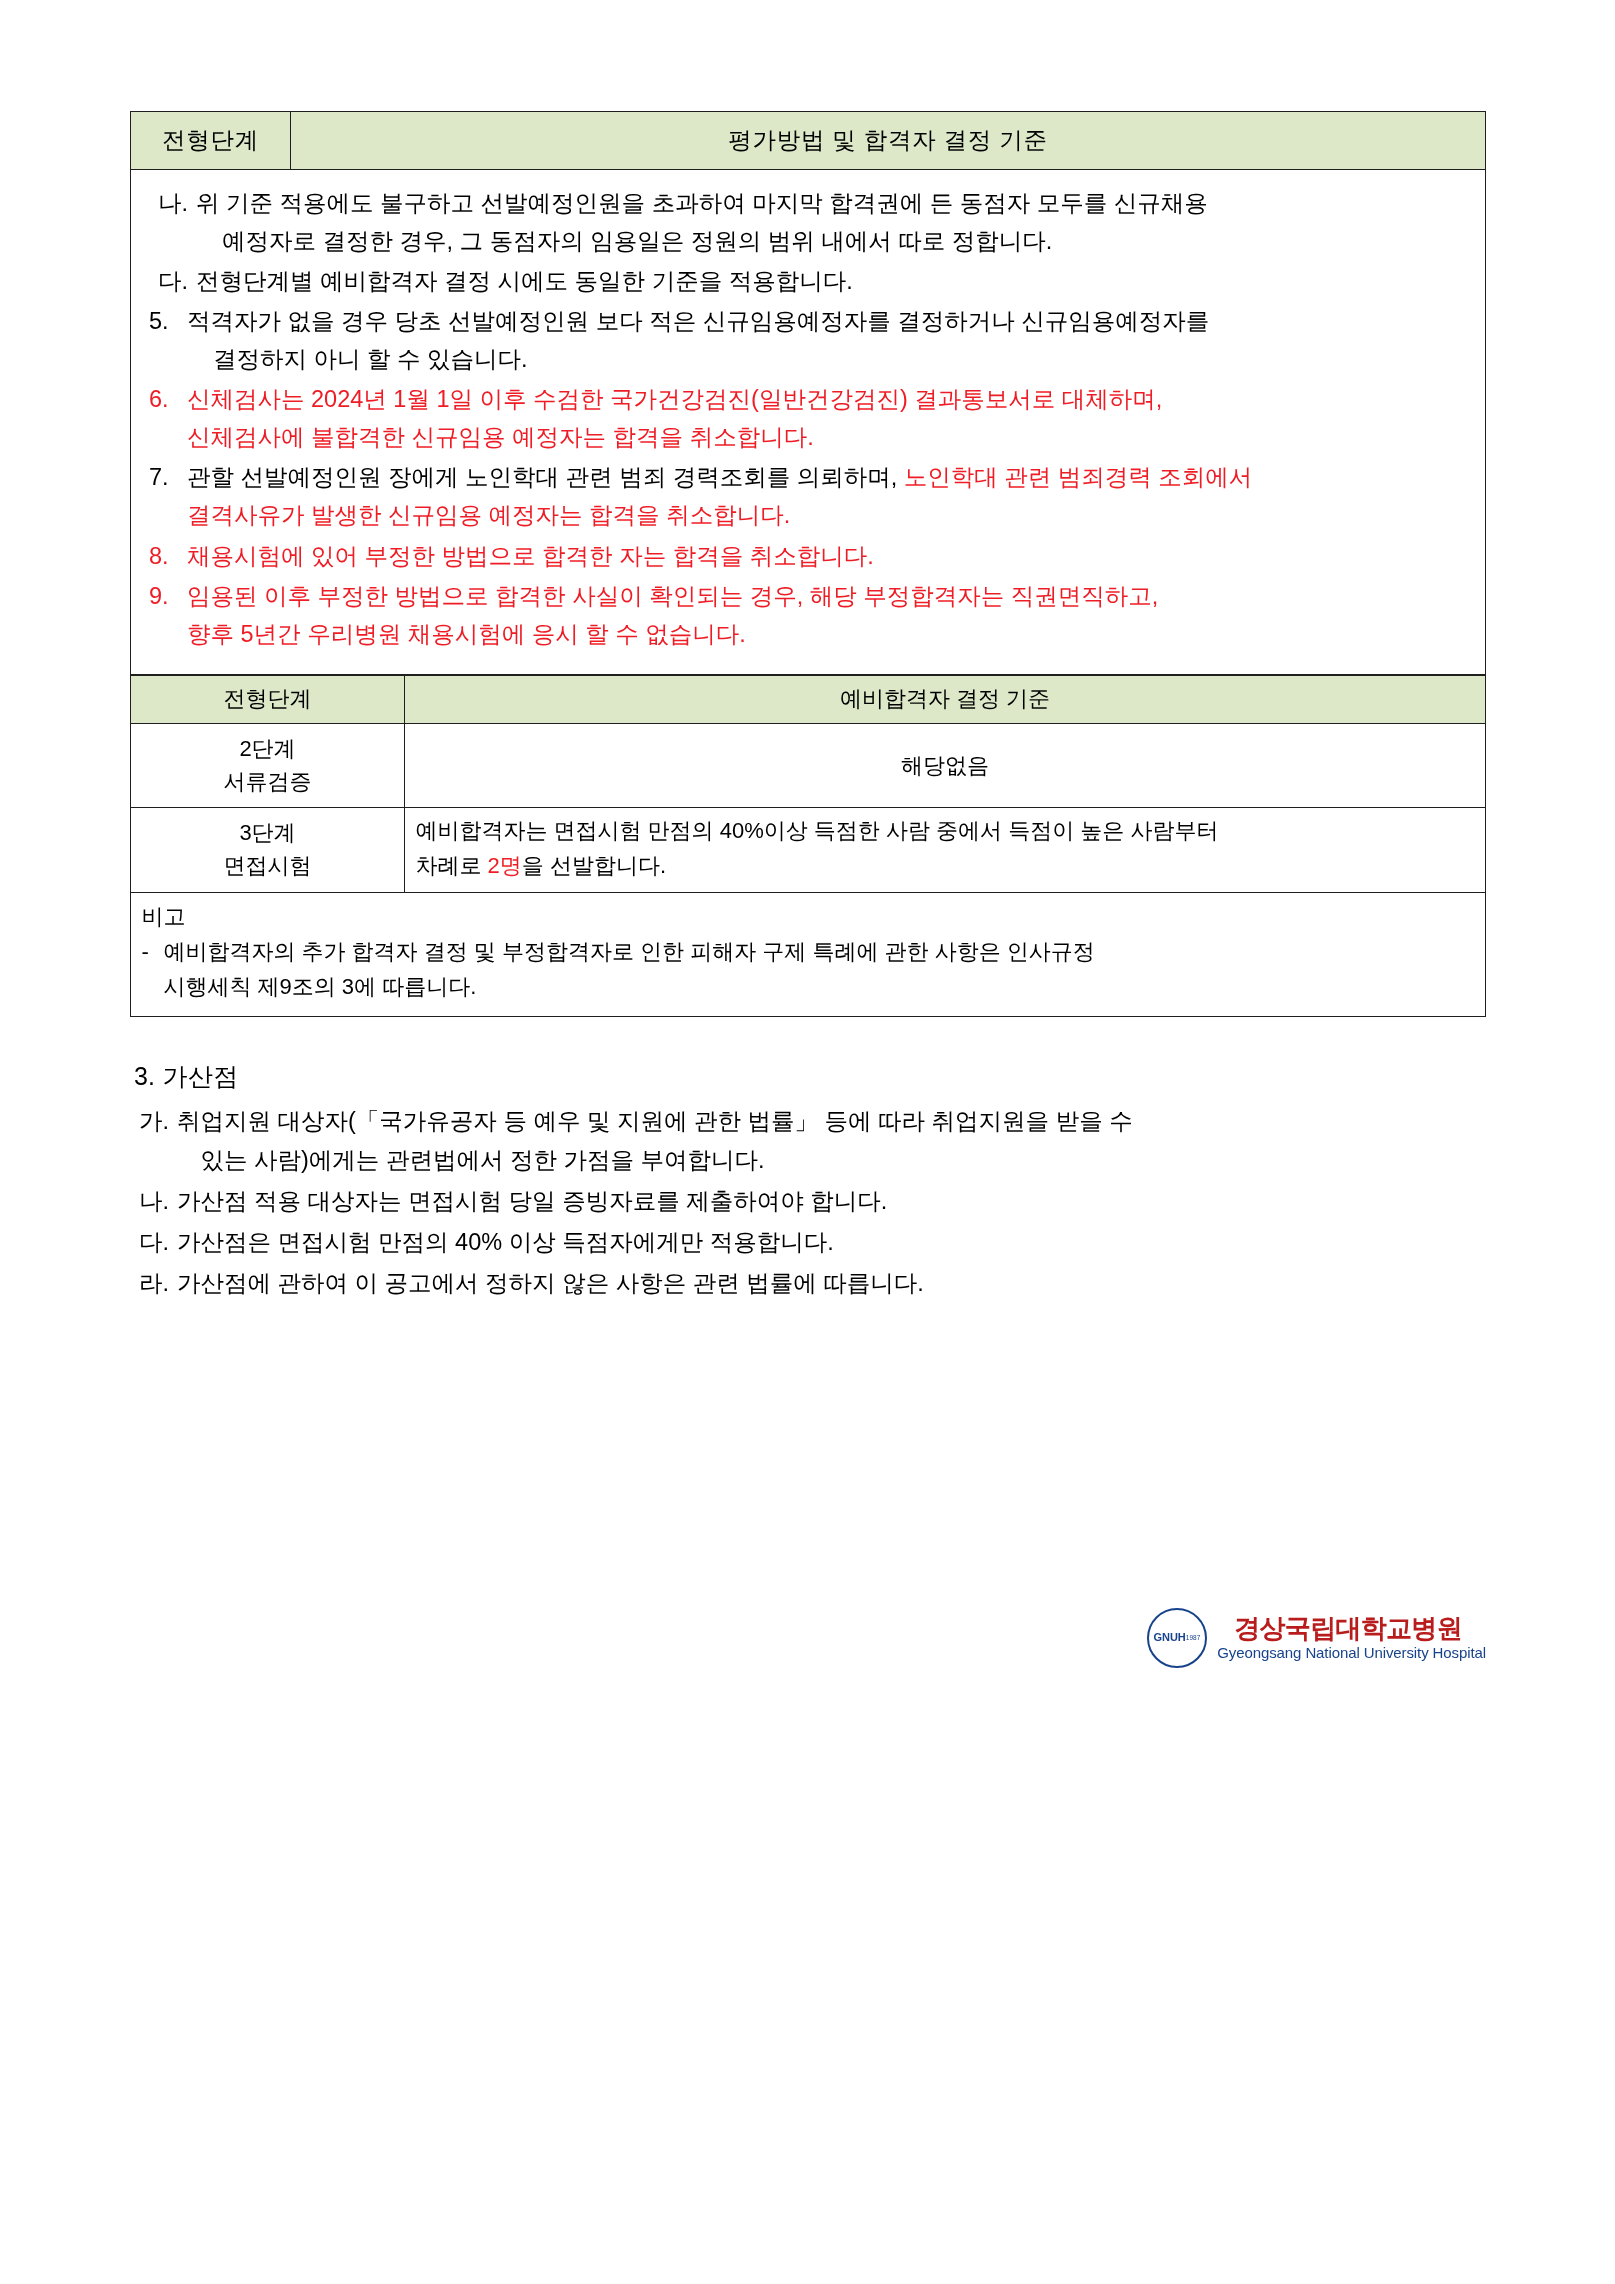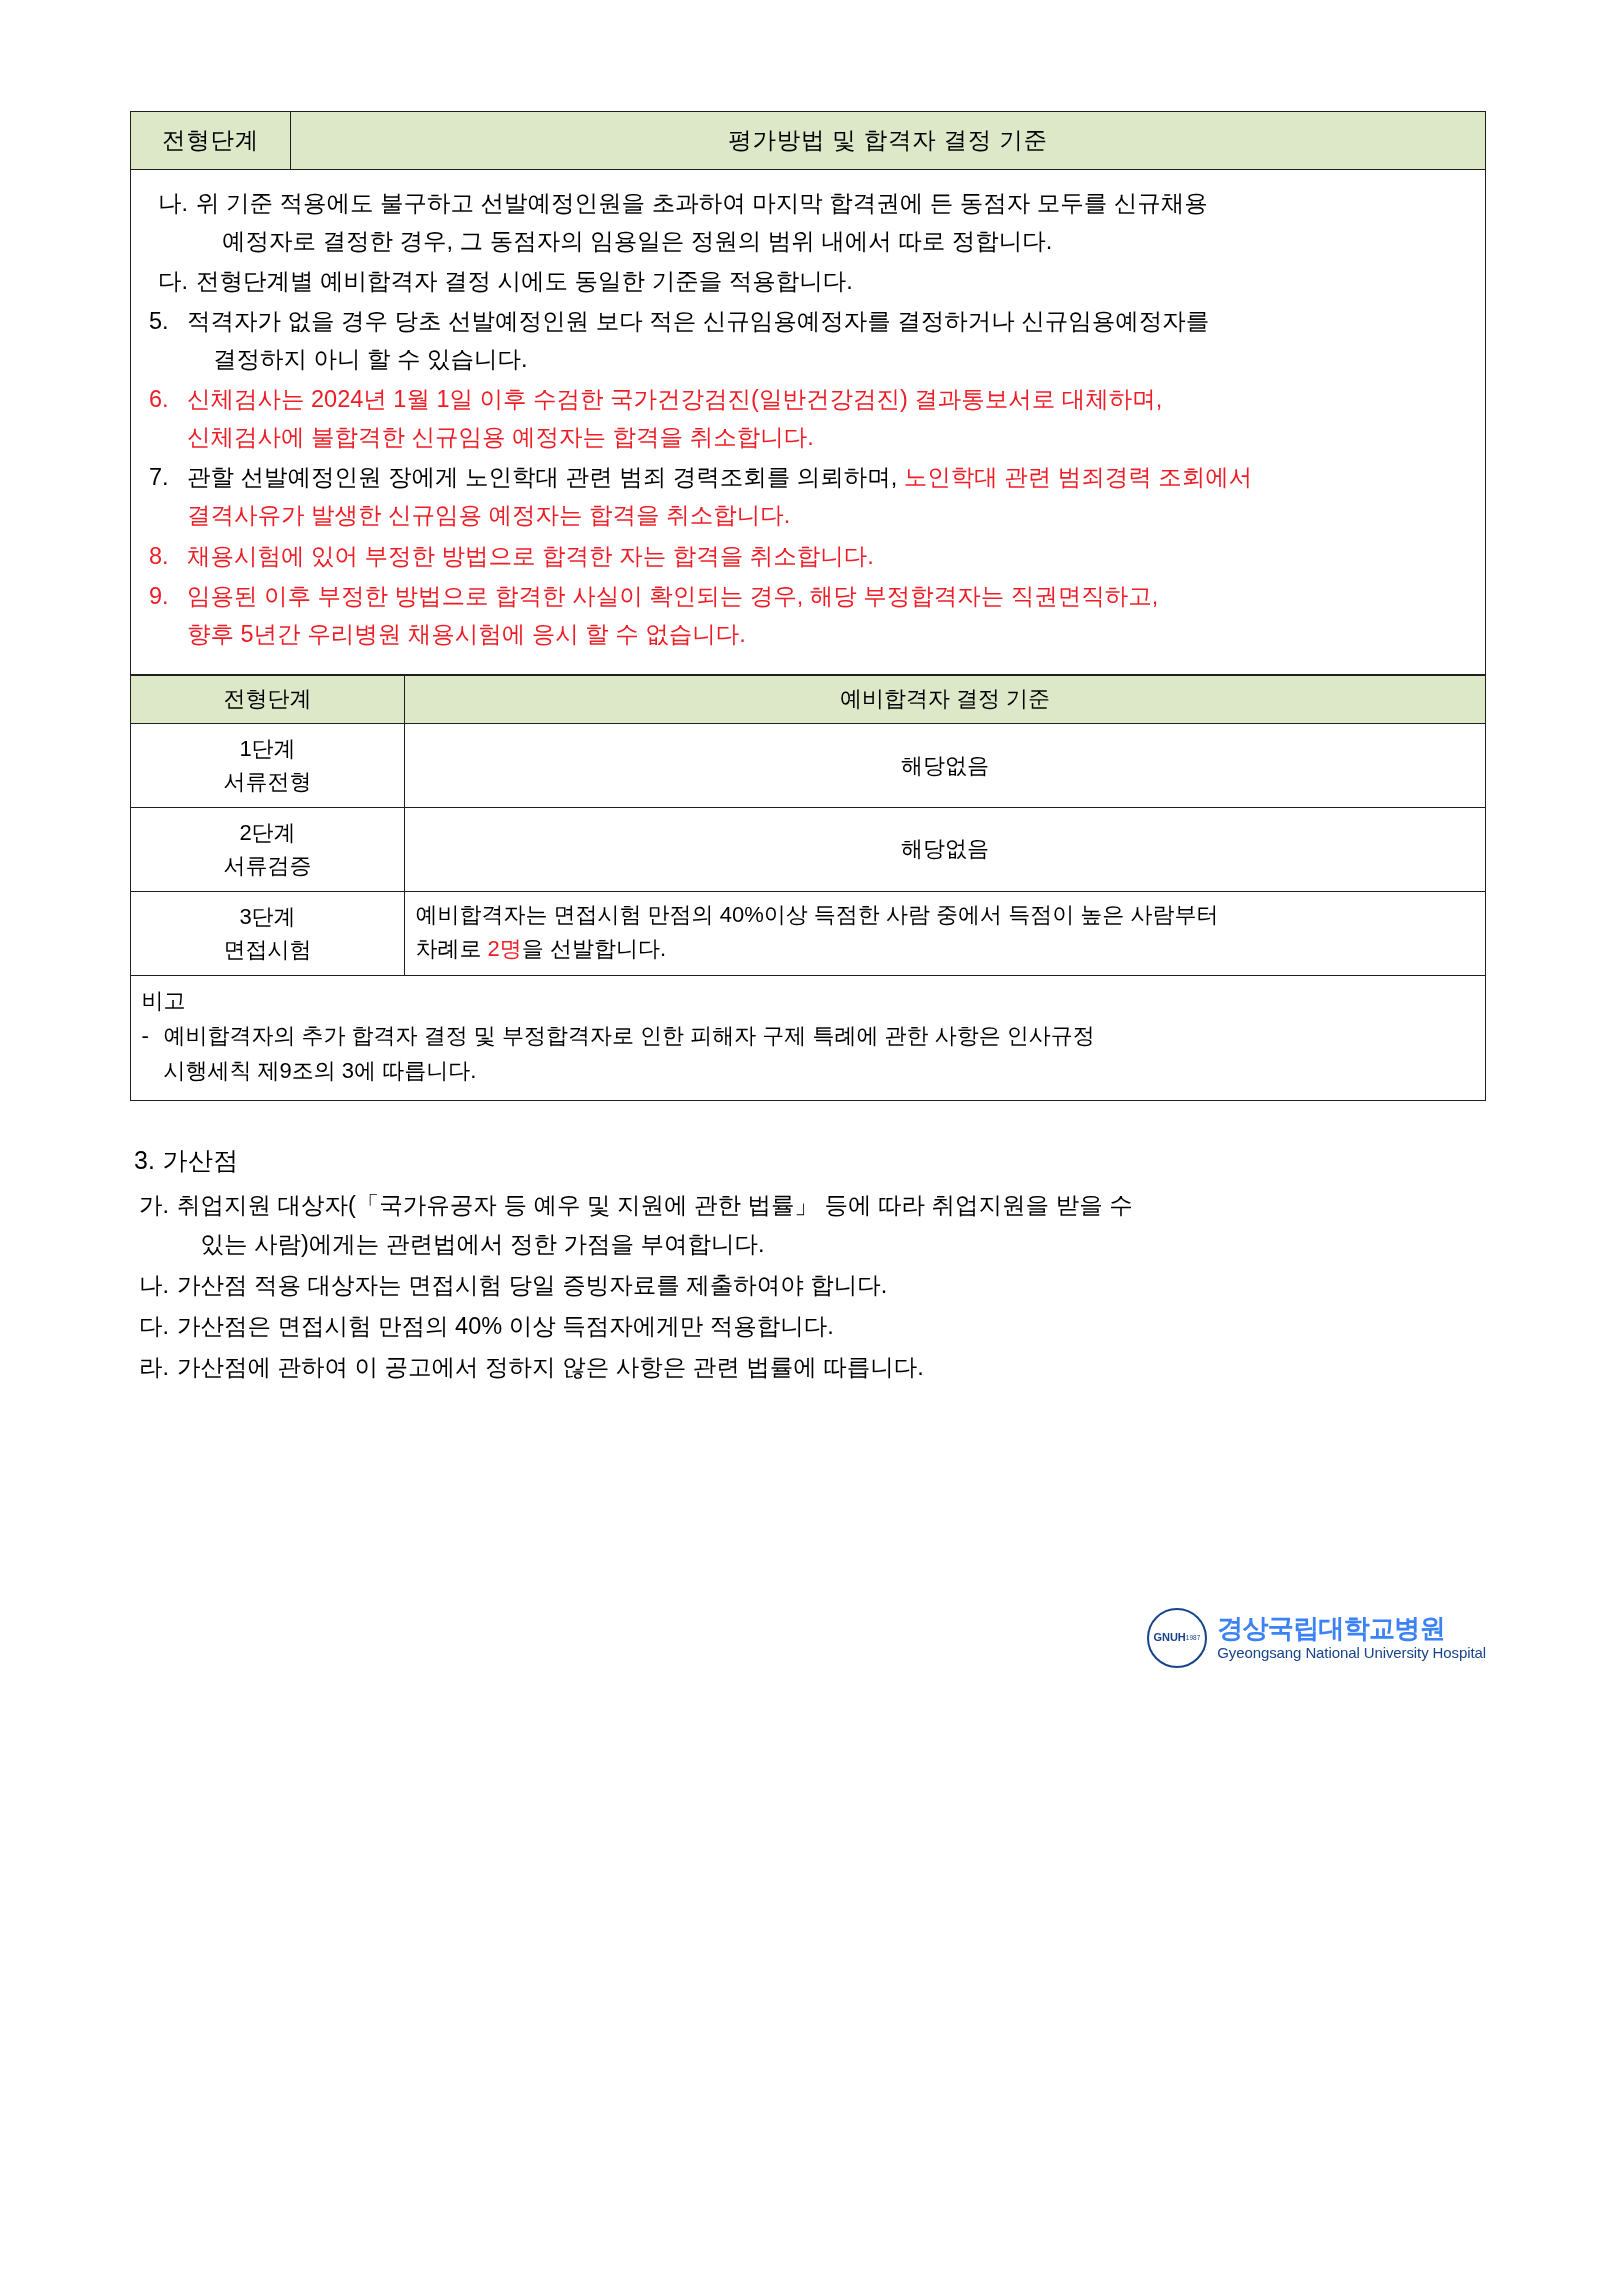--- a/index.html
+++ b/index.html
@@ -265,13 +265,6 @@
     </tr>
     <tr>
       <td class="t2-stage">
-        <div>1단계</div>
-        <div>서류전형</div>
-      </td>
-      <td class="t2-crit-center">해당없음</td>
-    </tr>
-    <tr>
-      <td class="t2-stage">
         <div>2단계</div>
         <div>서류검증</div>
       </td>

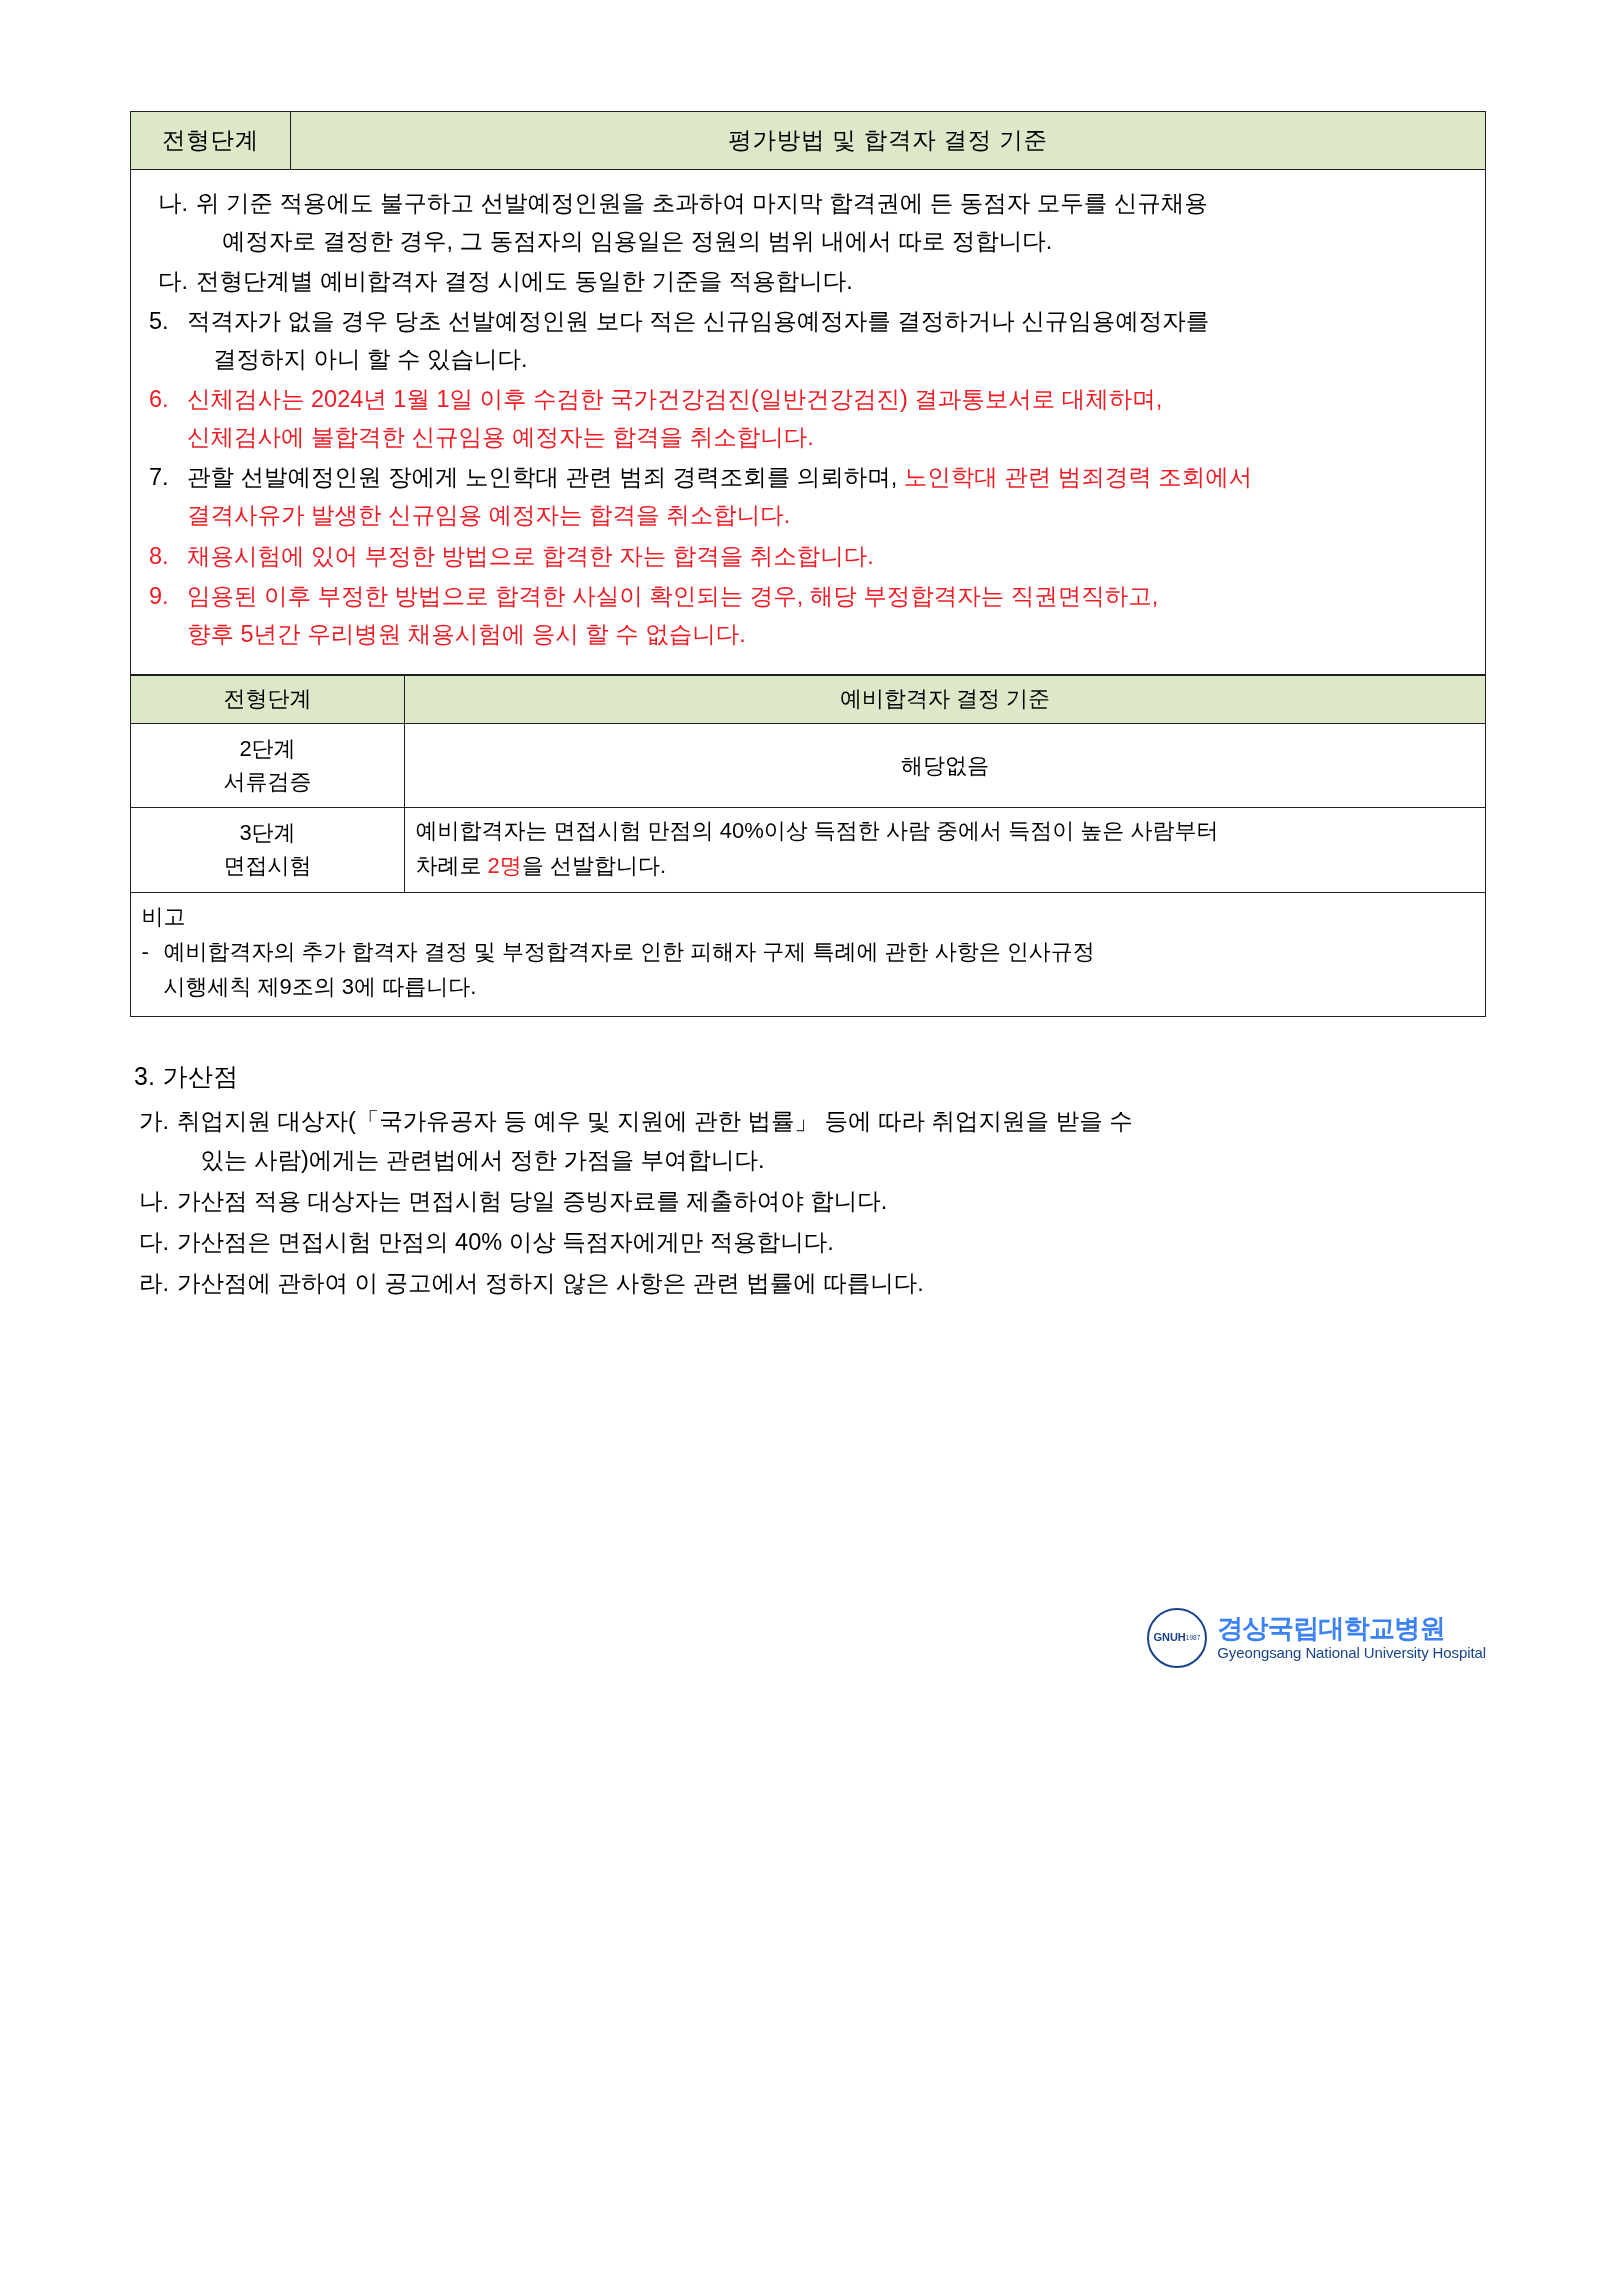--- a/index.html
+++ b/index.html
@@ -168,9 +168,10 @@
   .logo-ko {
     font-size: 26px;
     font-weight: bold;
-    color: #3b82f6;
+    color: #b91c1c;
     letter-spacing: -0.7px;
     line-height: 1.05;
+    margin-left: 17px;
   }
   .logo-en {
     font-size: 15px;

